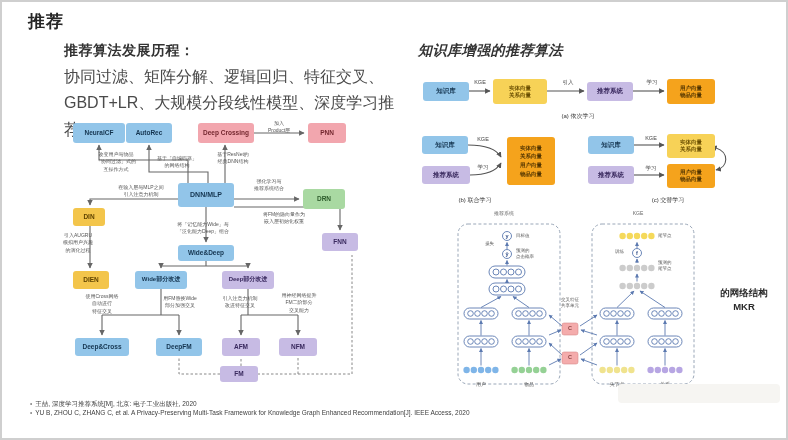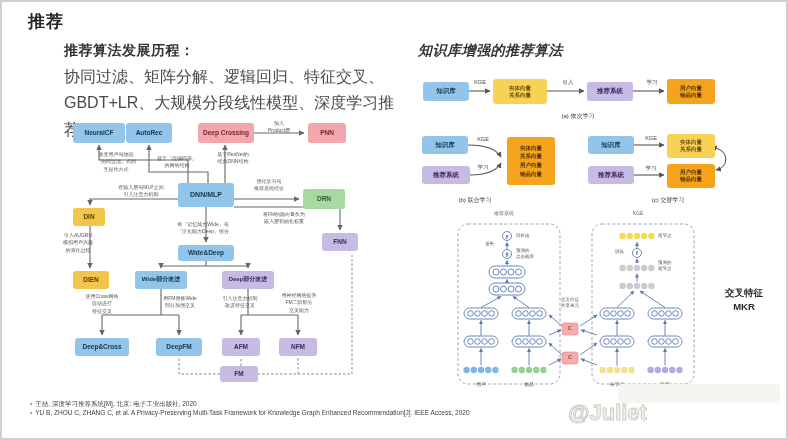--- a/index.html
+++ b/index.html
@@ -361,7 +361,7 @@
 <div class="mlabel" style="left:514px;top:381px;width:30px;text-align:center;font-size:5px;">物品</div>
 <div class="mlabel" style="left:601px;top:381px;width:32px;text-align:center;font-size:5px;">头节点</div>
 <div class="mlabel" style="left:651px;top:381px;width:28px;text-align:center;font-size:5px;">关系</div>
-<div class="abs pre" style="left:708px;top:286px;width:72px;font-size:9.5px;font-weight:bold;color:#2b2b2b;text-align:center;line-height:1.5;">交叉特征
+<div class="abs pre" style="left:708px;top:286px;width:72px;font-size:9.5px;font-weight:bold;color:#2b2b2b;text-align:center;line-height:1.5;">的网络结构
 MKR</div>
 
 <div class="abs" style="left:30px;top:399px;width:600px;">

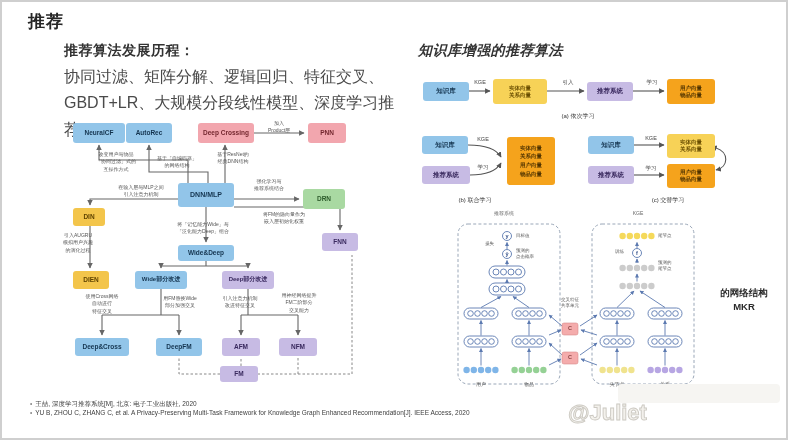--- a/index.html
+++ b/index.html
@@ -371,7 +371,6 @@
 
 <div class="abs" style="left:618px;top:384px;width:162px;height:19px;background:#f6f5f2;border-radius:4px;"></div>
 <div class="abs" style="left:560px;top:400px;display:flex;align-items:baseline;">
-  <span class="wm-handle">@Juliet</span>
 </div>
 
 </body></html>

